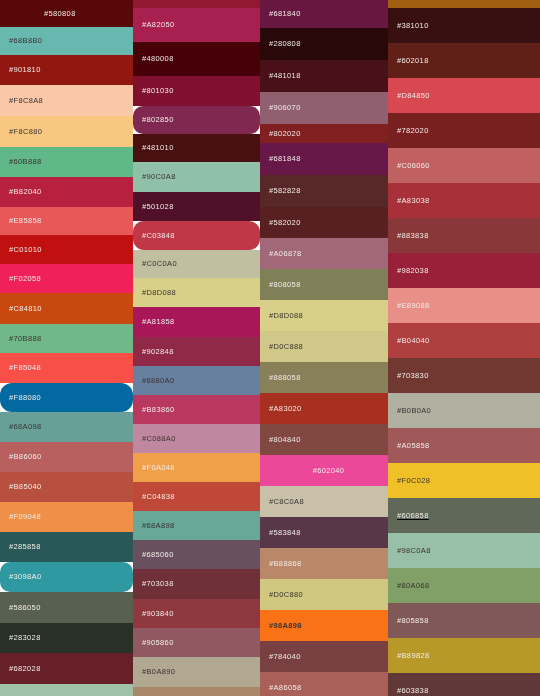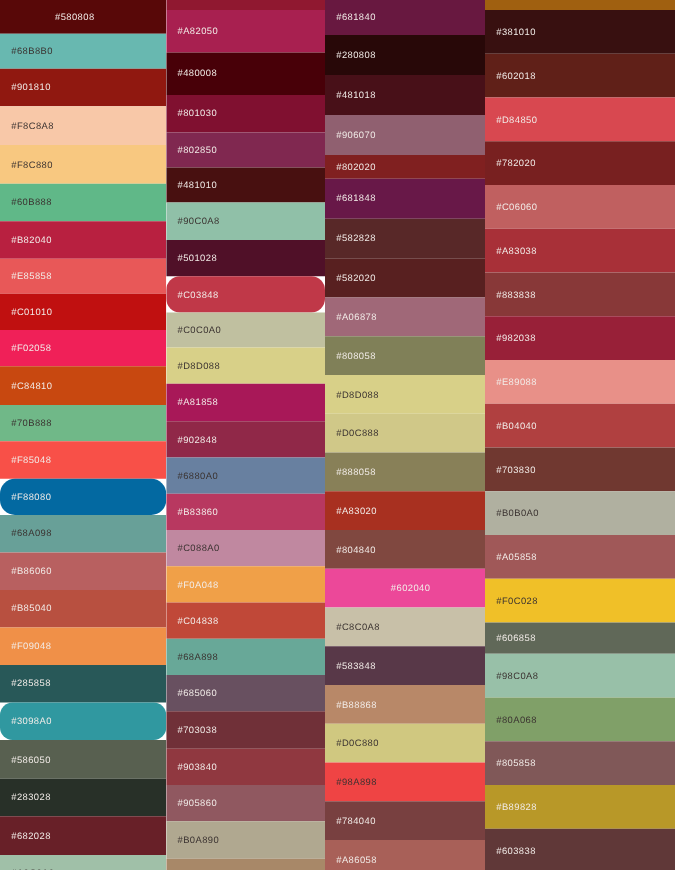--- a/index.html
+++ b/index.html
@@ -137,7 +137,7 @@
       <div class="swatch" title="#801030" style="background: rgb(128, 16, 48); height: 30px;">
         <span class="swatch-label label-light">#801030</span>
       </div>
-      <div class="swatch" title="#802850" style="background: rgb(128, 40, 80); height: 28px;">
+      <div class="swatch" title="#802850" style="background: rgb(128, 40, 80); height: 28px; border-radius: 10px;">
         <span class="swatch-label label-light">#802850</span>
       </div>
       <div class="swatch" title="#481010" style="background: rgb(72, 16, 16); height: 28px;">

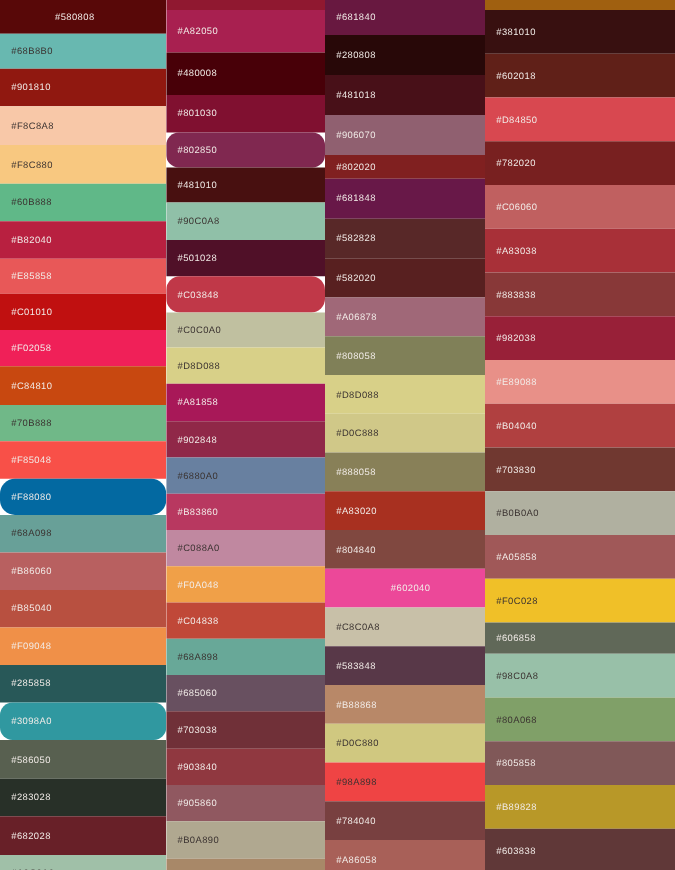--- a/index.html
+++ b/index.html
@@ -316,7 +316,7 @@
       <div class="swatch" title="#F0C028" style="background: rgb(240, 192, 40); height: 35px;">
         <span class="swatch-label label-dark">#F0C028</span>
       </div>
-      <div class="swatch" title="#606858" style="background: rgb(96, 104, 88); height: 25px;">
+      <div class="swatch" title="#606858" style="background: rgb(96, 104, 88); height: 35px; text-decoration: underline;">
         <span class="swatch-label label-light">#606858</span>
       </div>
       <div class="swatch" title="#98C0A8" style="background: rgb(152, 192, 168); height: 35px;">

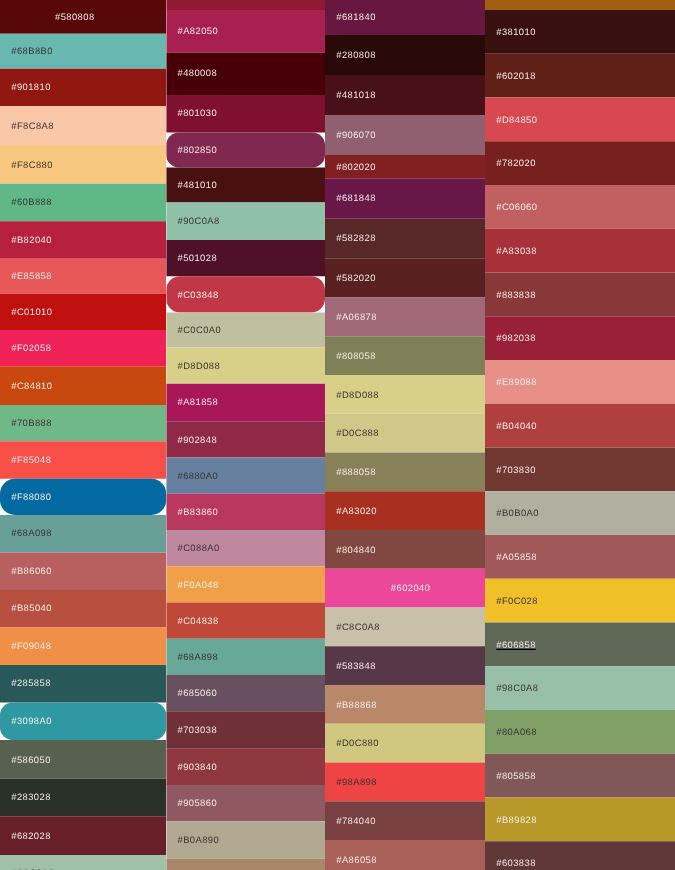--- a/index.html
+++ b/index.html
@@ -260,7 +260,7 @@
       <div class="swatch" title="#D0C880" style="background: rgb(208, 200, 128); height: 31px;">
         <span class="swatch-label label-dark">#D0C880</span>
       </div>
-      <div class="swatch" title="#98A898" style="background: #ef4444; height: 31px;">
+      <div class="swatch" title="#98A898" style="background: #f97316; height: 31px; font-weight: bold;">
         <span class="swatch-label label-dark">#98A898</span>
       </div>
       <div class="swatch" title="#784040" style="background: rgb(120, 64, 64); height: 31px;">

